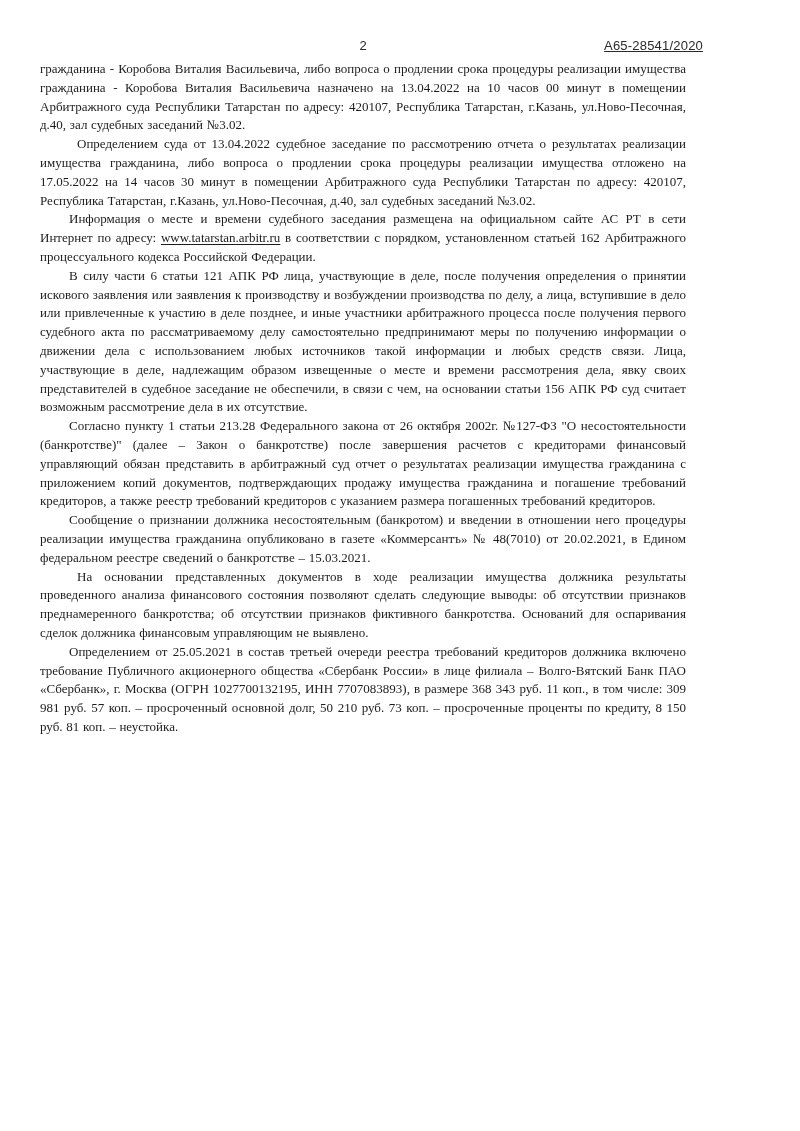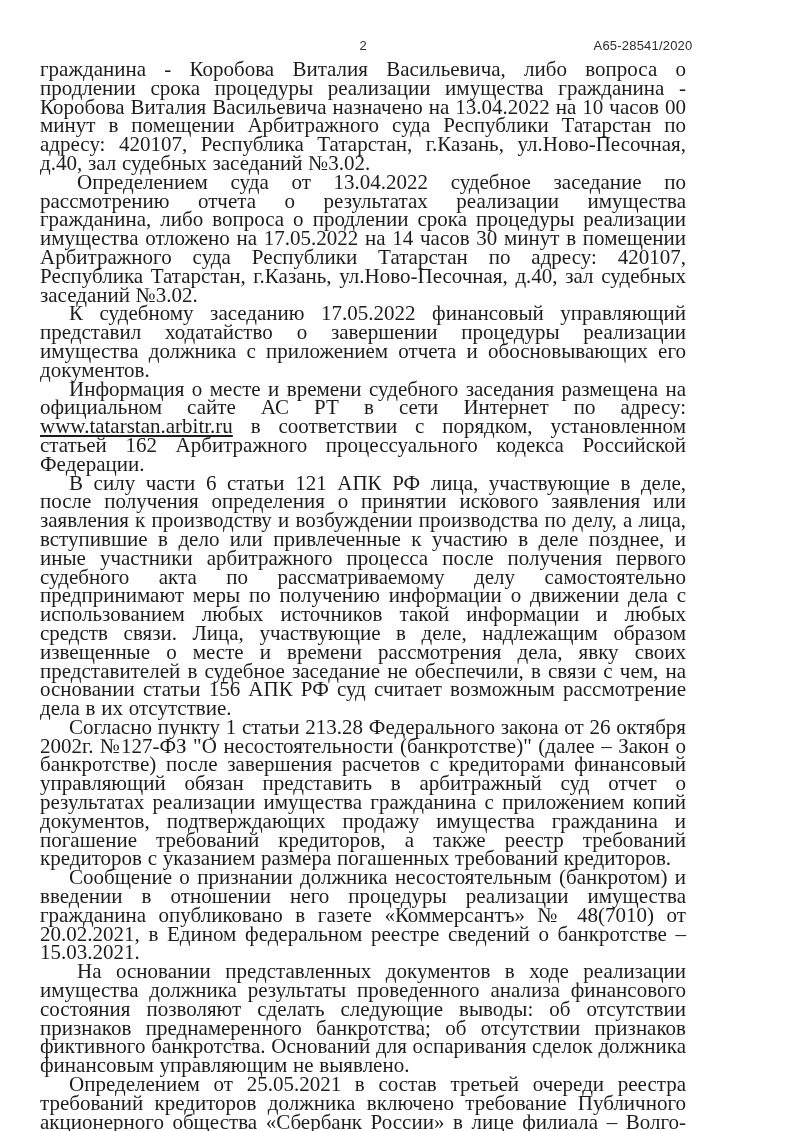--- a/index.html
+++ b/index.html
@@ -36,8 +36,9 @@
     position: absolute;
     left: 583px;
     width: 120px;
-    text-align: center;
+    text-align: right;
     letter-spacing: 0.2px;
+    text-decoration: underline;
   }
   .doc-body {
     position: absolute;

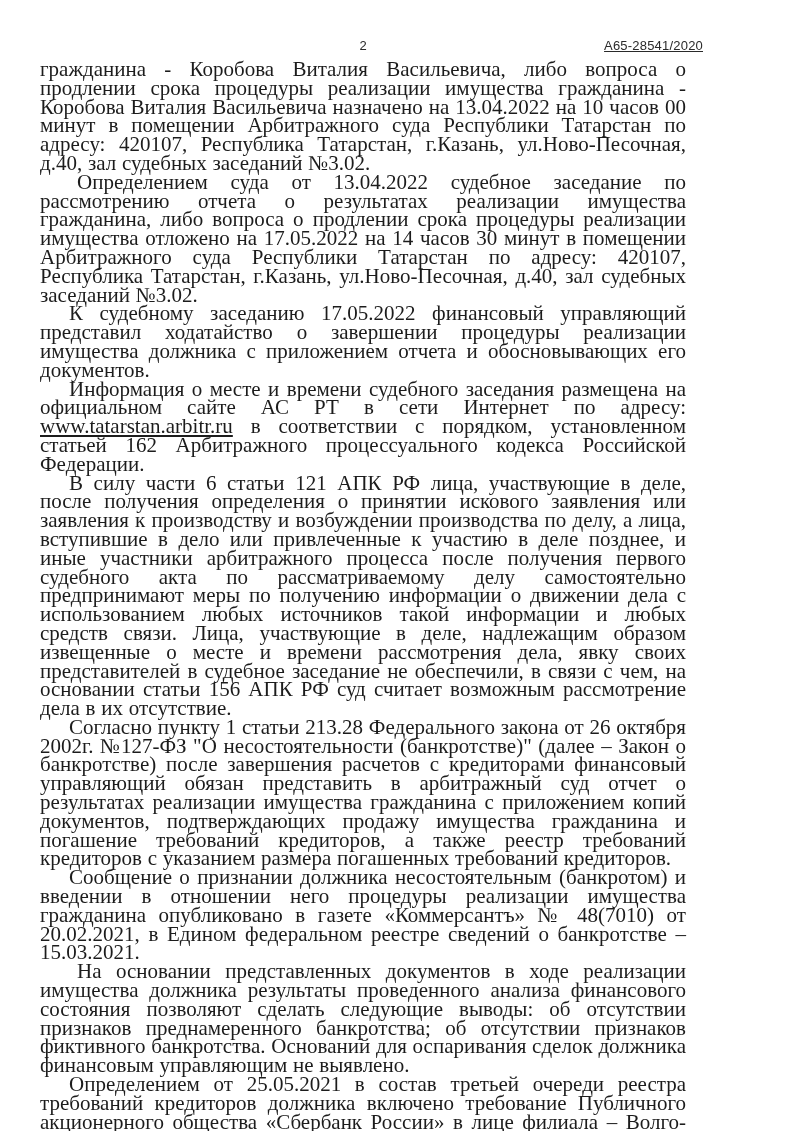--- a/index.html
+++ b/index.html
@@ -48,7 +48,7 @@
   }
   .para {
     margin: 0;
-    font-size: 21px;
+    font-size: 13px;
     line-height: 18.8px;
     text-align: justify;
     text-indent: 29px;

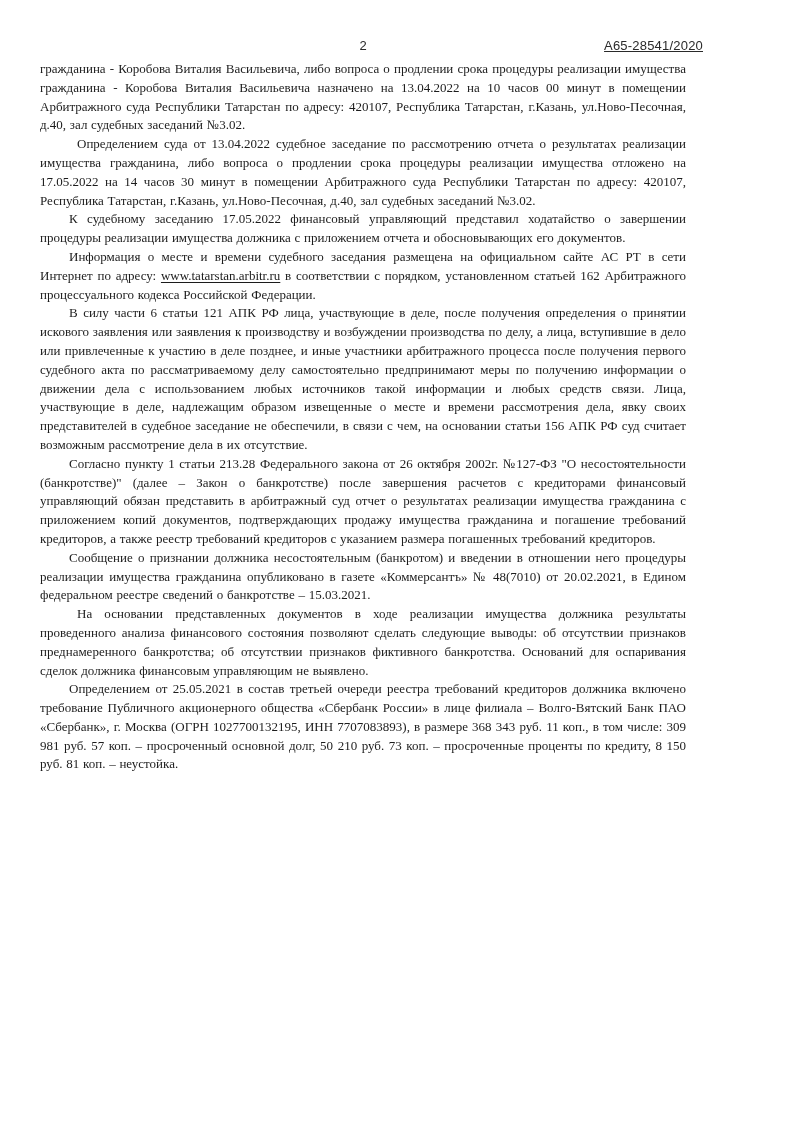--- a/index.html
+++ b/index.html
@@ -77,7 +77,6 @@
 
     <p class="para indent-lg">Определением суда от 13.04.2022 судебное заседание по рассмотрению отчета о результатах реализации имущества гражданина, либо вопроса о продлении срока процедуры реализации имущества отложено на 17.05.2022 на 14 часов 30 минут в помещении Арбитражного суда Республики Татарстан по адресу: 420107, Республика Татарстан, г.Казань, ул.Ново-Песочная, д.40, зал судебных заседаний №3.02.</p>
 
-    <p class="para">К судебному заседанию 17.05.2022 финансовый управляющий представил ходатайство о завершении процедуры реализации имущества должника с приложением отчета и обосновывающих его документов.</p>
 
     <p class="para"><span>Информация о месте и времени судебного заседания размещена на официальном сайте АС РТ в сети Интернет по адресу: </span><span class="url">www.tatarstan.arbitr.ru</span><span> в соответствии с порядком, установленном статьей 162 Арбитражного процессуального кодекса Российской Федерации.</span></p>
 

